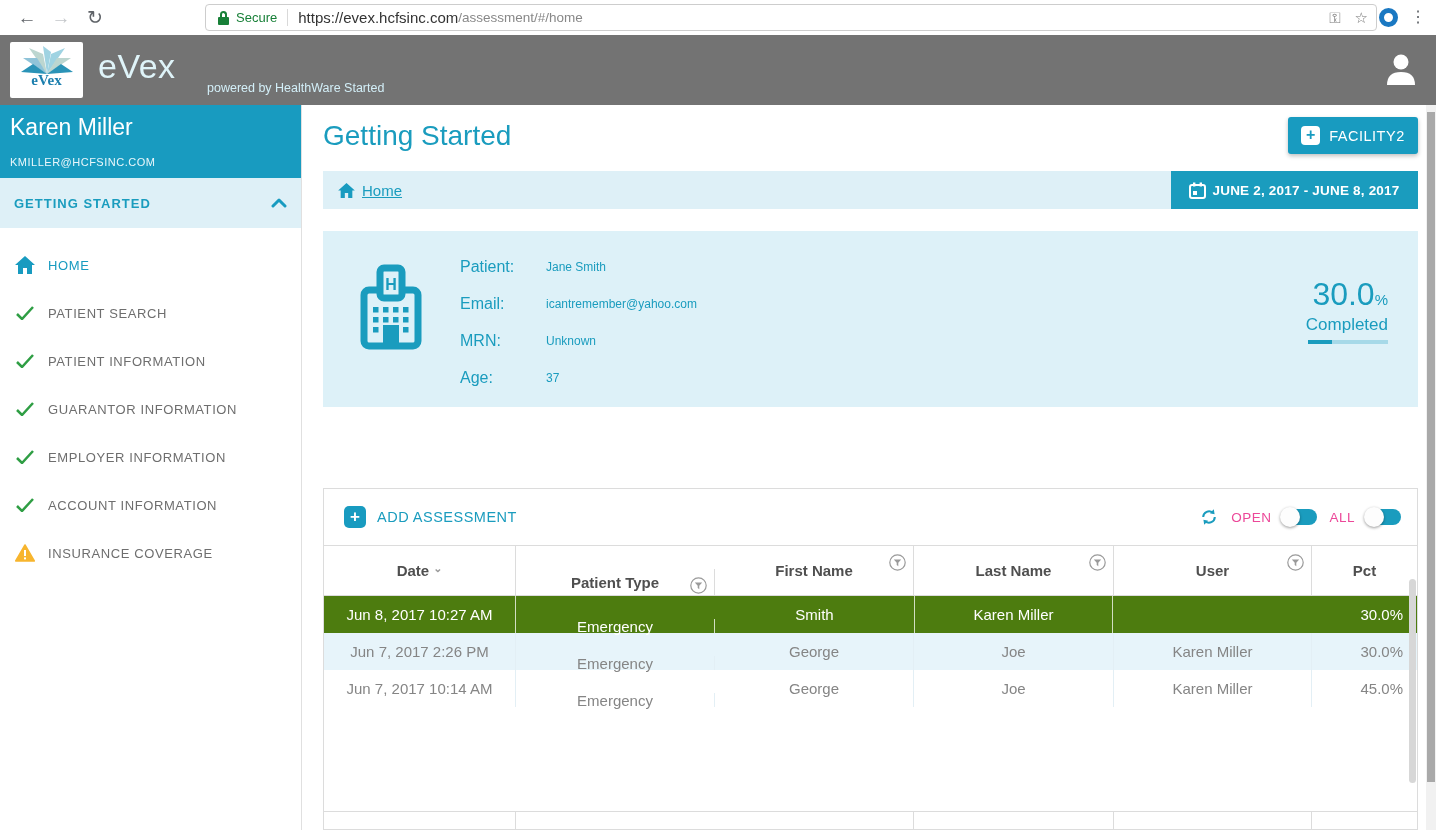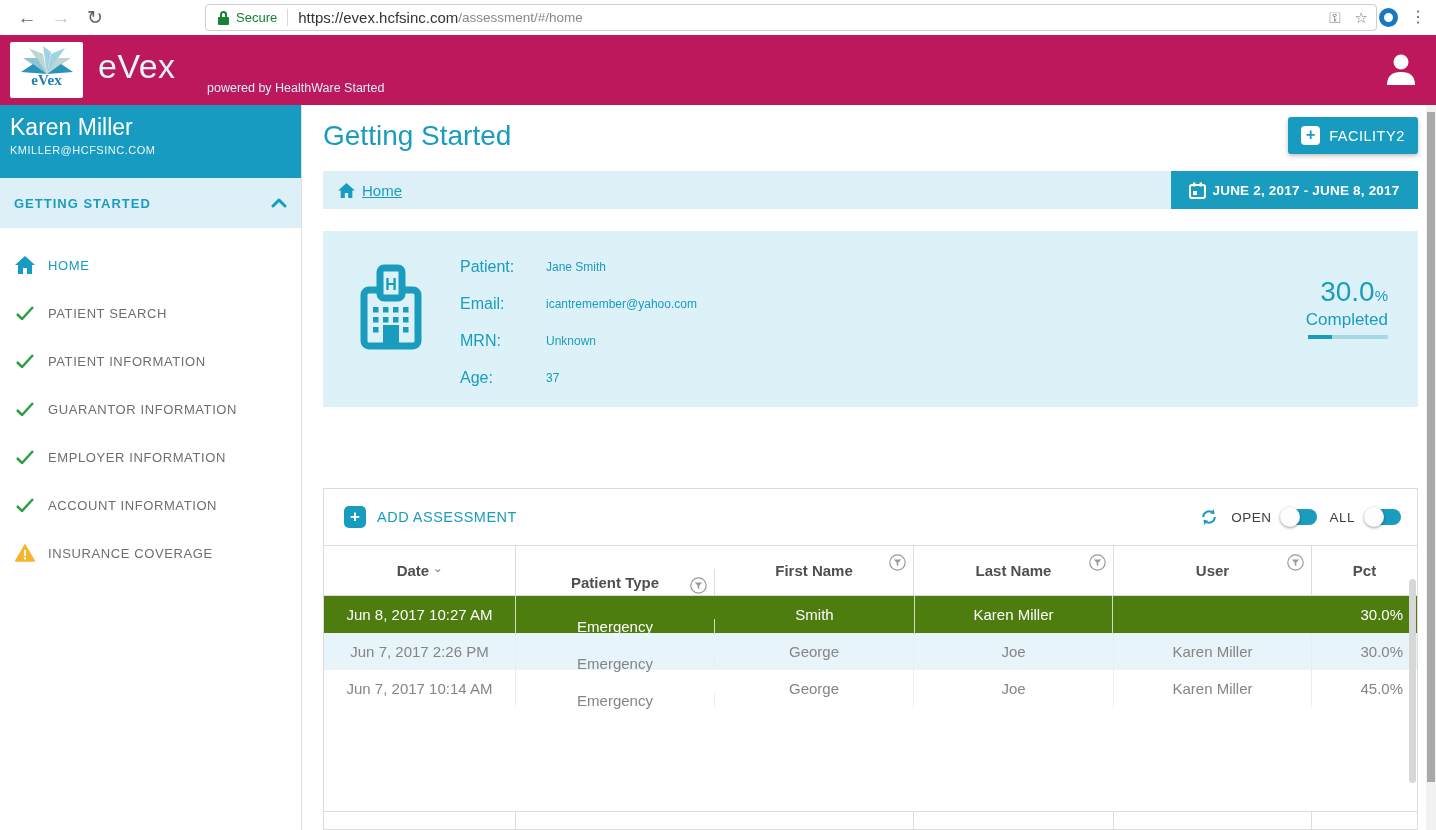--- a/index.html
+++ b/index.html
@@ -25,7 +25,7 @@
   .menu-dots { position:absolute; right:10px; top:6px; color:#5f6368; font-size:16px; letter-spacing:0; cursor:pointer; line-height:22px; }
 
   
-  .app-header { position:absolute; left:0; top:35px; width:1436px; height:70px; background:#be185d; }
+  .app-header { position:absolute; left:0; top:35px; width:1436px; height:70px; background:#737373; }
   .logo-box { position:absolute; left:10px; top:7px; width:73px; height:56px; background:#fff; border-radius:2px; display:flex; flex-direction:column; align-items:center; justify-content:flex-start; cursor:pointer; }
   .logo-burst { margin-top:2px; }
   .logo-word { font-family:"Liberation Serif", serif; font-weight:bold; font-size:15px; color:#1c7fae; margin-top:-6px; }

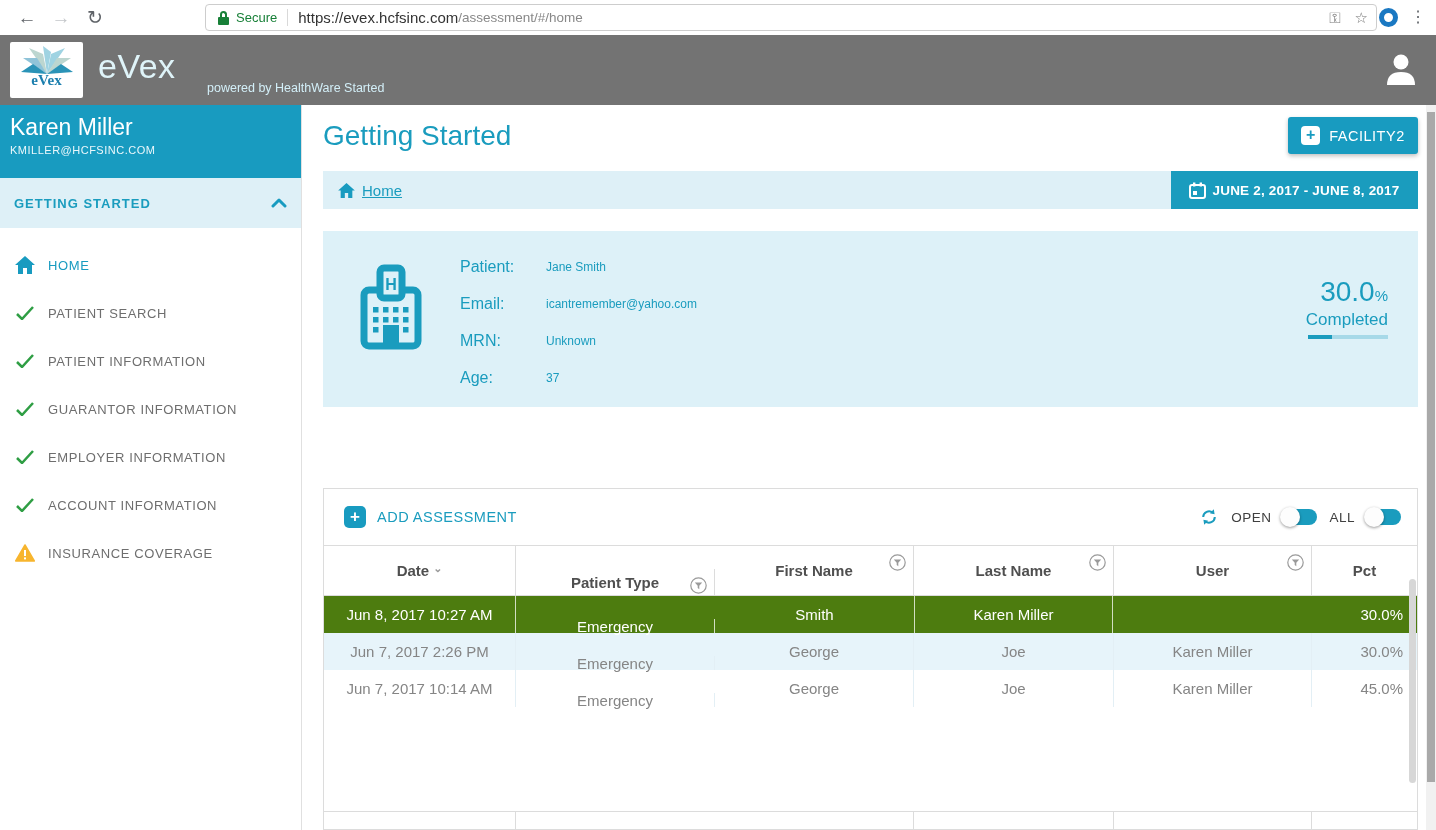--- a/index.html
+++ b/index.html
@@ -41,7 +41,7 @@
   .sidebar { position:absolute; left:0; top:105px; width:302px; height:725px; background:#fff; border-right:1px solid #e0e0e0; }
   .user-block { height:73px; background:#189bc0; padding:9px 10px; }
   .user-name { color:#fff; font-size:23px; }
-  .user-email { color:#eaf7fb; font-size:11px; letter-spacing:.5px; margin-top:3px; }
+  .user-email { color:#eaf7fb; font-size:11px; letter-spacing:.5px; margin-top:15px; }
   .section-bar { height:50px; background:#def0f7; display:flex; align-items:center; padding:0 14px; cursor:pointer; }
   .section-label { color:#1a9cbe; font-size:13px; font-weight:bold; letter-spacing:1px; }
   .section-chevron { margin-left:auto; }

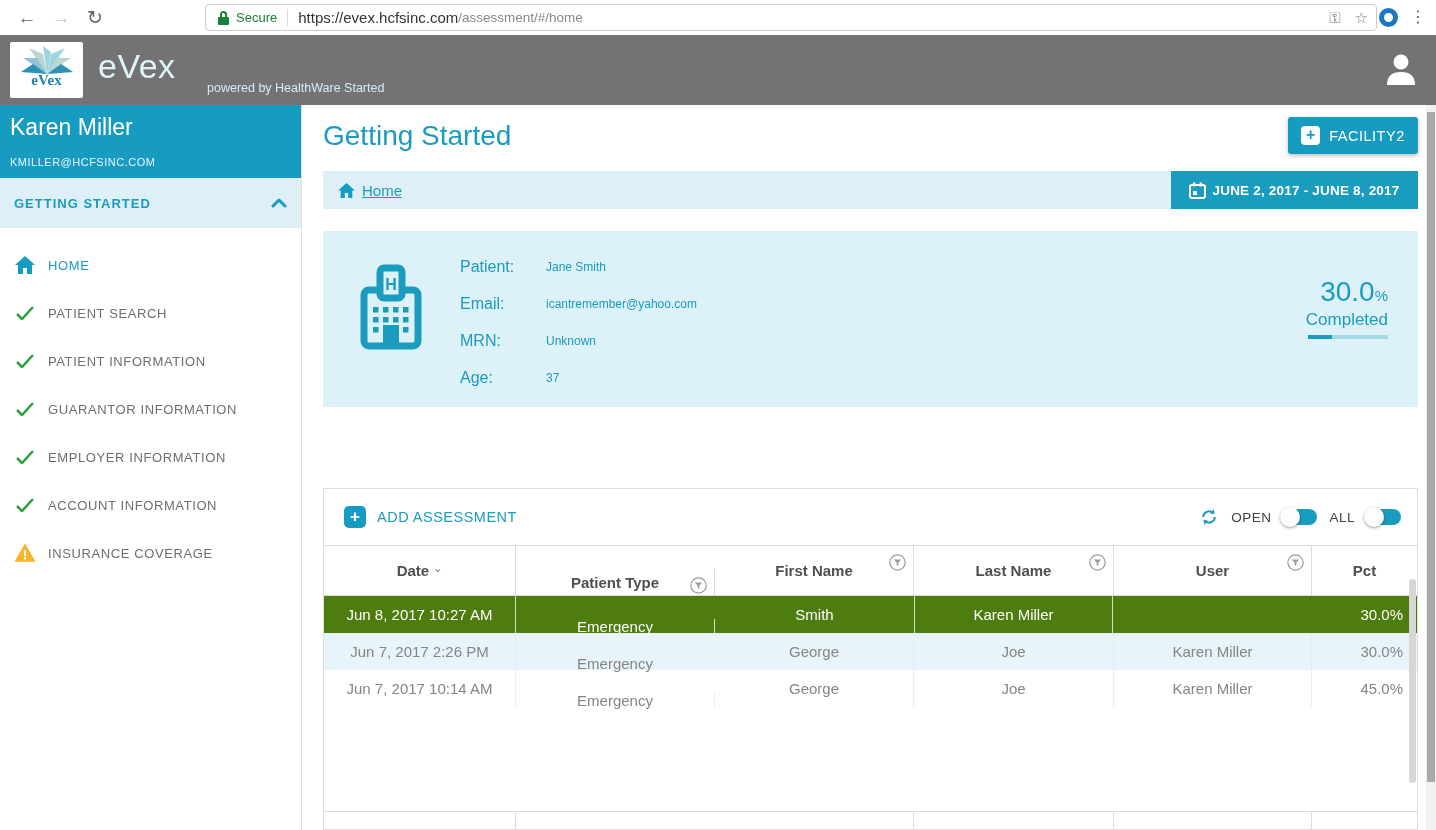--- a/index.html
+++ b/index.html
@@ -71,7 +71,7 @@
   .pinfo-label { width:86px; color:#1a9cbe; font-size:16px; }
   .pinfo-value { color:#1a9cbe; font-size:12px; }
   .completion { position:absolute; right:30px; top:45px; width:110px; text-align:right; }
-  .comp-value { color:#1a9cbe; font-size:28px; }
+  .comp-value { color:#1a9cbe; font-size:32px; }
   .comp-unit { color:#1a9cbe; font-size:15px; }
   .comp-label { color:#1a9cbe; font-size:17px; margin-top:2px; }
   .comp-bar { margin-top:5px; margin-left:auto; width:80px; height:4px; background:#a6d9e8; }

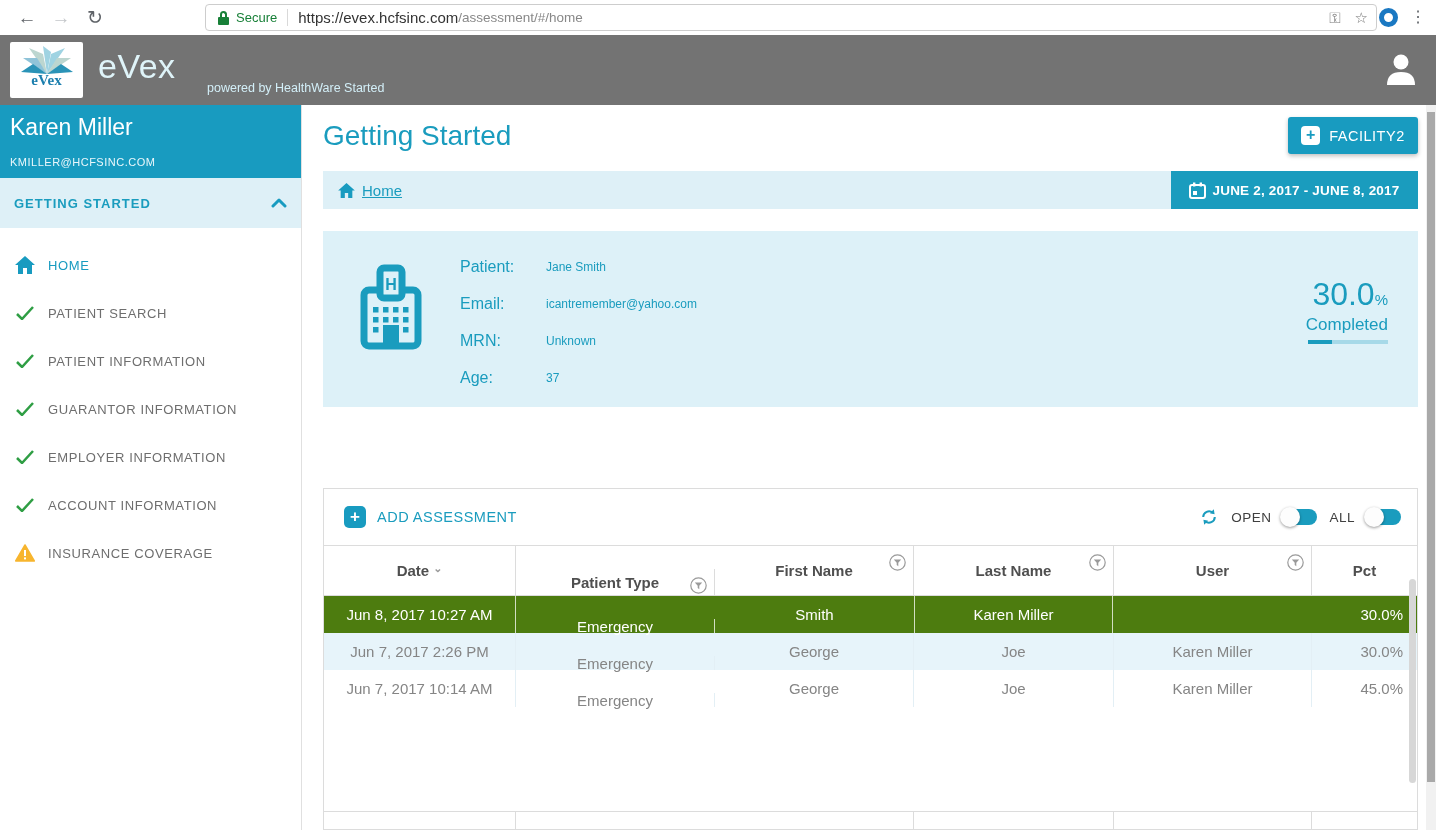--- a/index.html
+++ b/index.html
@@ -88,7 +88,7 @@
   .add-btn .plus-sq { width:22px; height:22px; background:#189bc0; border-radius:5px; color:#fff; font-size:17px; font-weight:bold; line-height:21px; text-align:center; }
   .add-btn .ab-label { color:#1a9cbe; font-size:14.5px; letter-spacing:.5px; }
   .toolbar-right { margin-left:auto; display:flex; align-items:center; gap:12px; }
-  .tr-label { color:#404040; font-size:13.5px; letter-spacing:.5px; }
+  .tr-label { color:#ec4899; font-size:13.5px; letter-spacing:.5px; }
   .toggle { position:relative; width:34px; height:16px; background:#1a9cbe; border-radius:8px; cursor:pointer; }
   .toggle .knob { position:absolute; left:-3px; top:-2px; width:20px; height:20px; background:#fdfdfd; border-radius:50%; box-shadow:0 1px 3px rgba(0,0,0,.4); }
   .refresh-icon { cursor:pointer; display:flex; }

